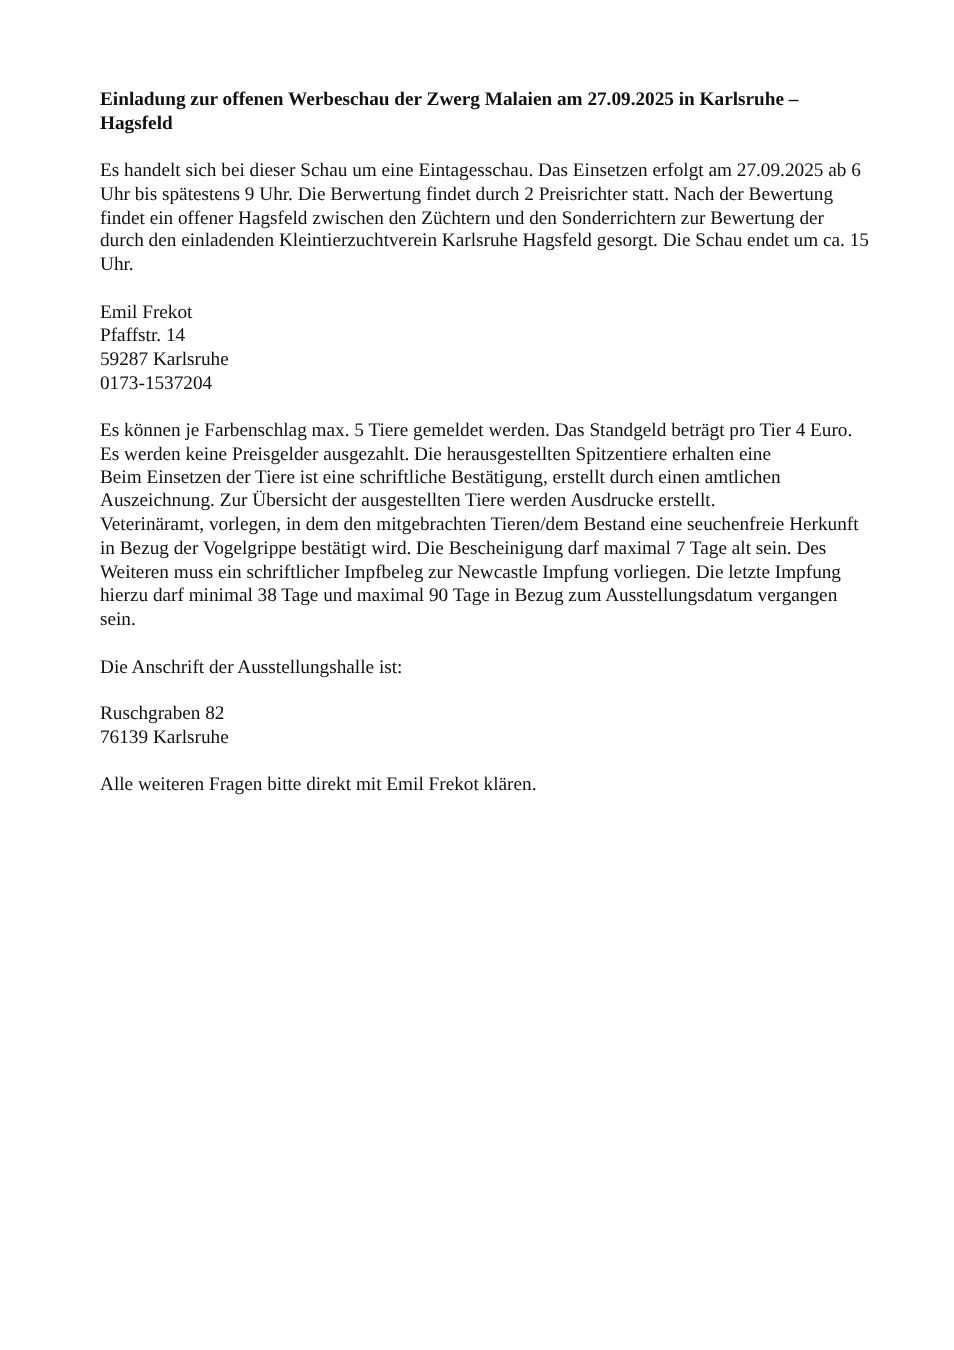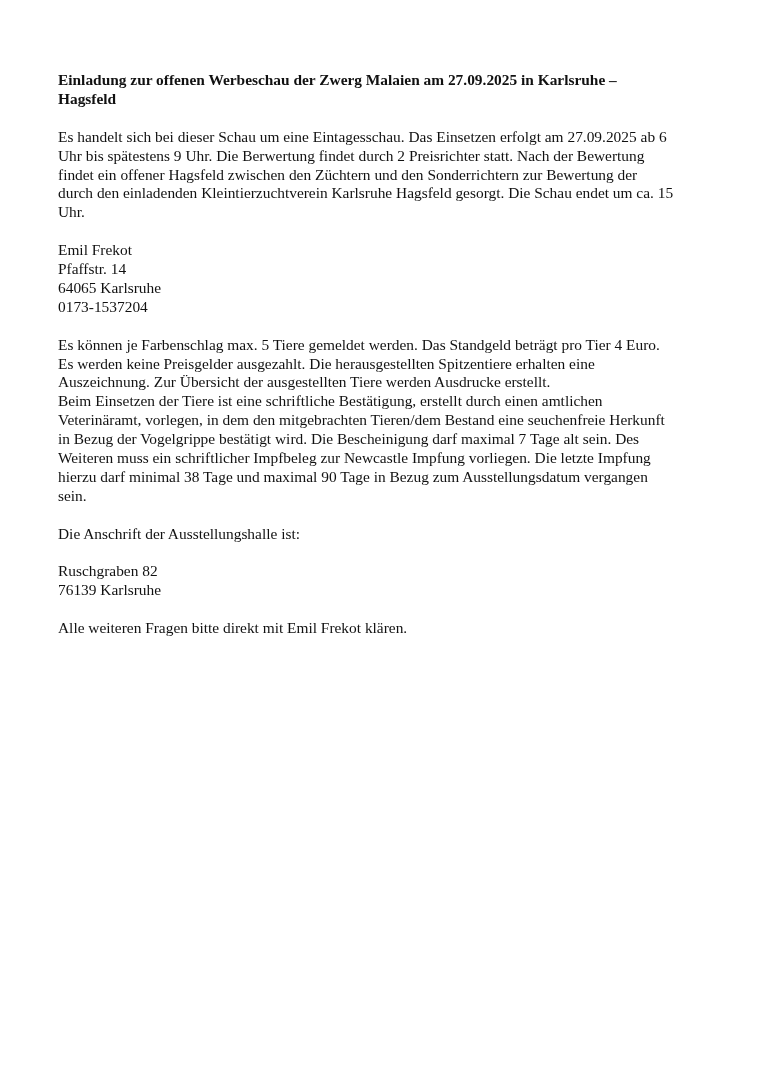--- a/index.html
+++ b/index.html
@@ -17,7 +17,7 @@
     }
     .page {
       position: absolute;
-      left: 58px;
+      left: 80px;
       top: 71px;
       width: 640px;
       font-size: 15.4px;

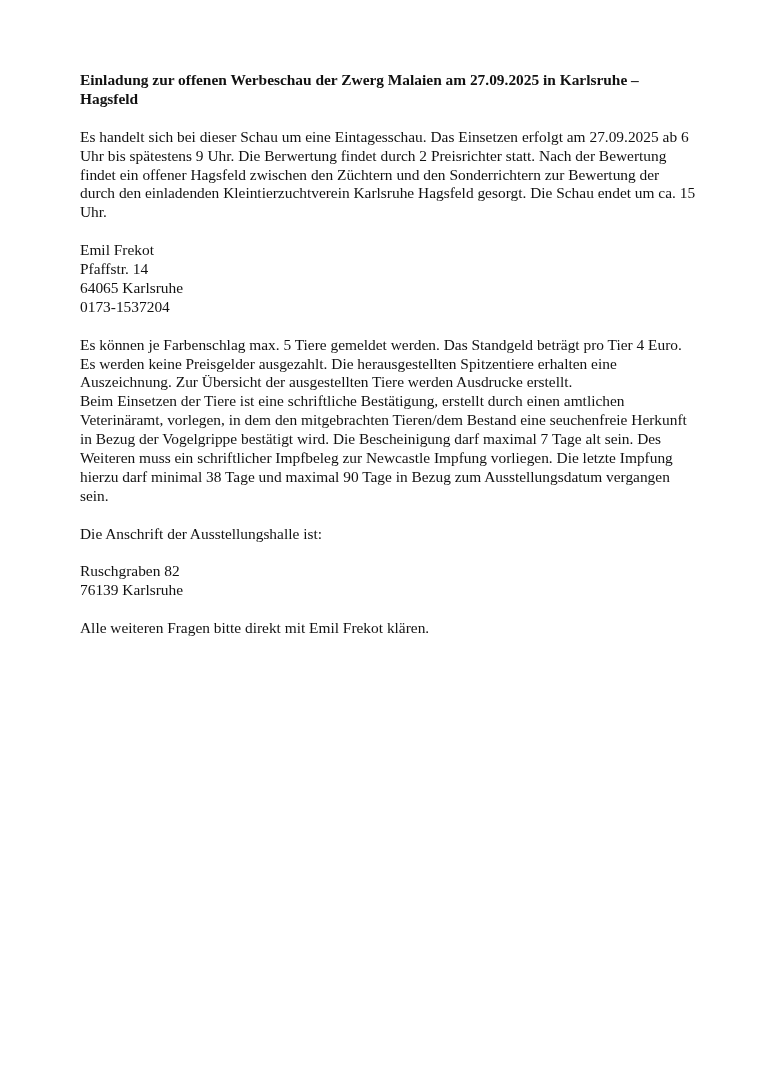--- a/index.html
+++ b/index.html
@@ -59,7 +59,7 @@
   <div class="para">
     <span class="line">Emil Frekot</span>
     <span class="line">Pfaffstr. 14</span>
-    <span class="line">64065 Karlsruhe</span>
+    <span class="line">59287 Karlsruhe</span>
     <span class="line">0173-1537204</span>
   </div>
 

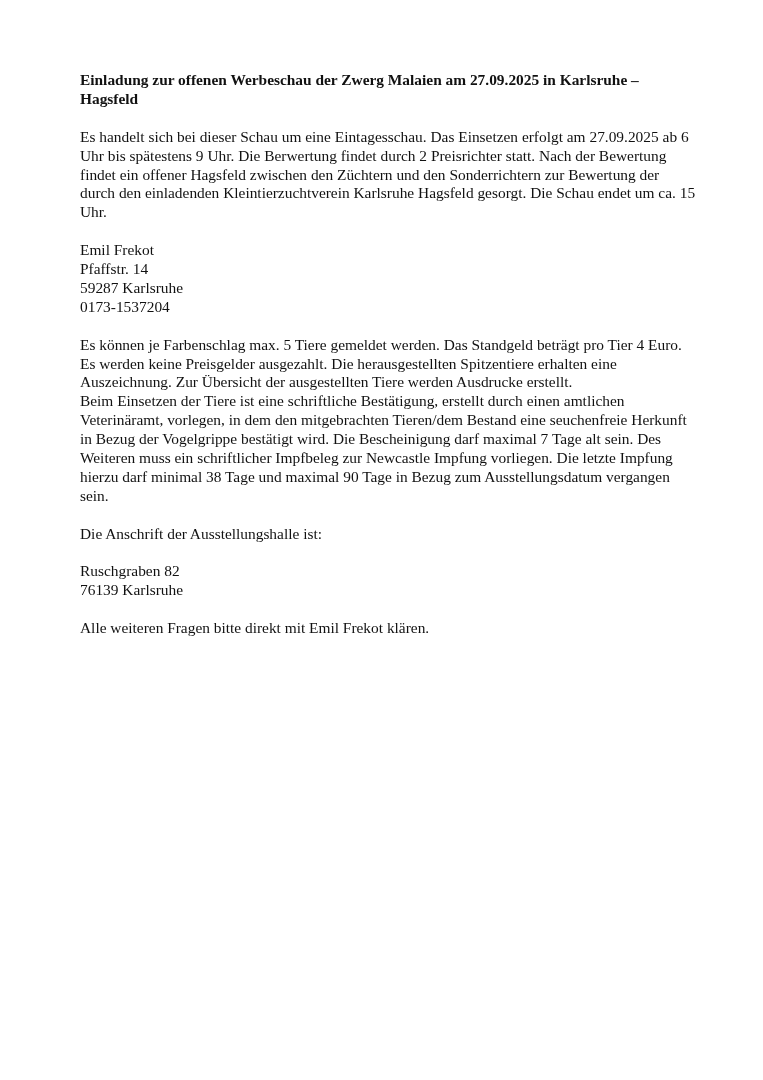--- a/index.html
+++ b/index.html
@@ -66,8 +66,8 @@
   <div class="para">
     <span class="line">Es können je Farbenschlag max. 5 Tiere gemeldet werden. Das Standgeld beträgt pro Tier 4 Euro.</span>
     <span class="line">Es werden keine Preisgelder ausgezahlt. Die herausgestellten Spitzentiere erhalten eine</span>
+    <span class="line">Beim Einsetzen der Tiere ist eine schriftliche Bestätigung, erstellt durch einen amtlichen</span>
     <span class="line">Auszeichnung. Zur Übersicht der ausgestellten Tiere werden Ausdrucke erstellt.</span>
-    <span class="line">Beim Einsetzen der Tiere ist eine schriftliche Bestätigung, erstellt durch einen amtlichen</span>
     <span class="line">Veterinäramt, vorlegen, in dem den mitgebrachten Tieren/dem Bestand eine seuchenfreie Herkunft</span>
     <span class="line">in Bezug der Vogelgrippe bestätigt wird. Die Bescheinigung darf maximal 7 Tage alt sein. Des</span>
     <span class="line">Weiteren muss ein schriftlicher Impfbeleg zur Newcastle Impfung vorliegen. Die letzte Impfung</span>

